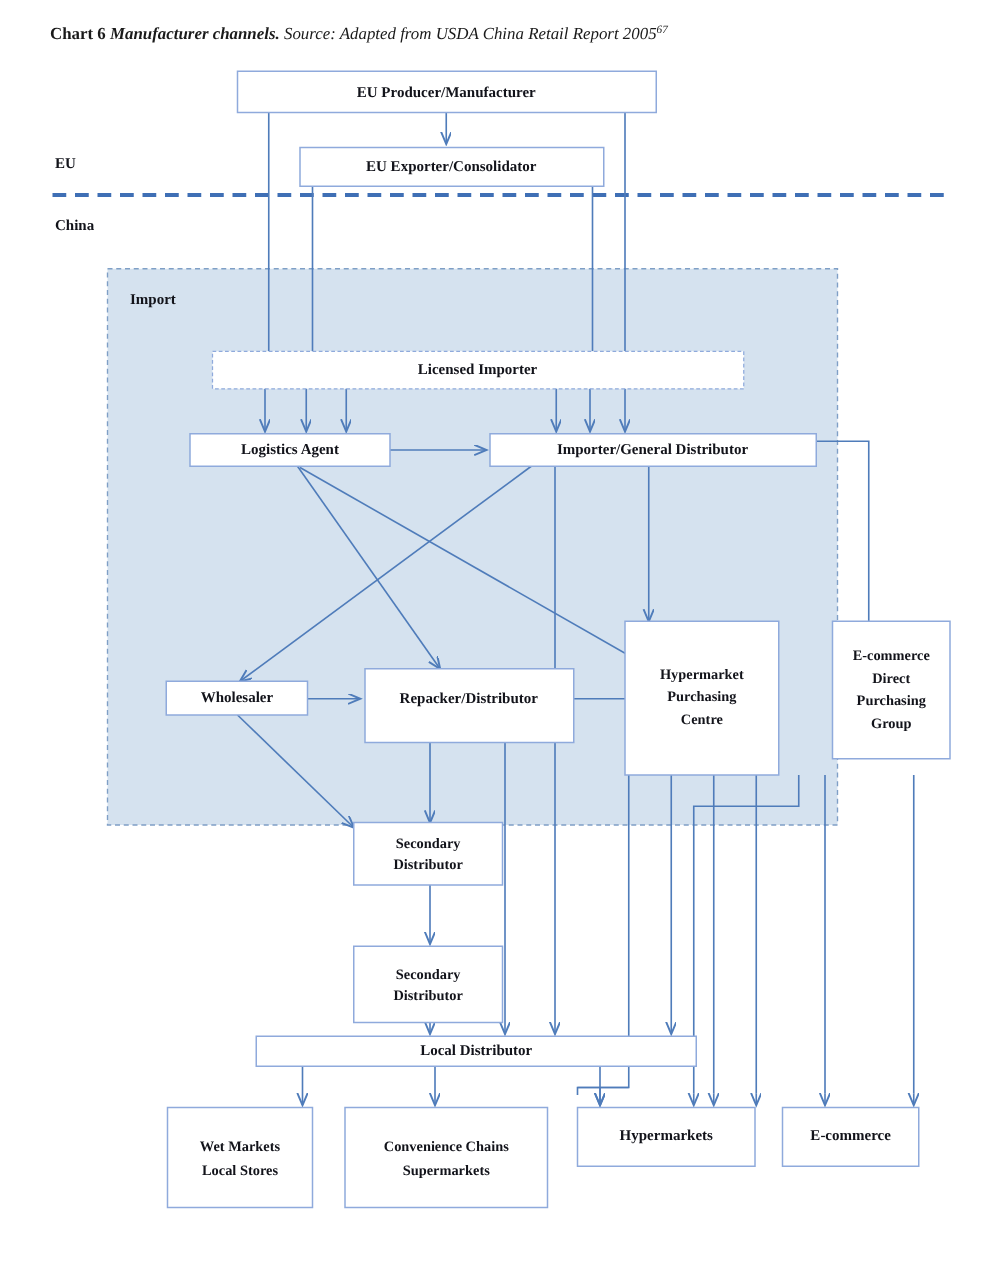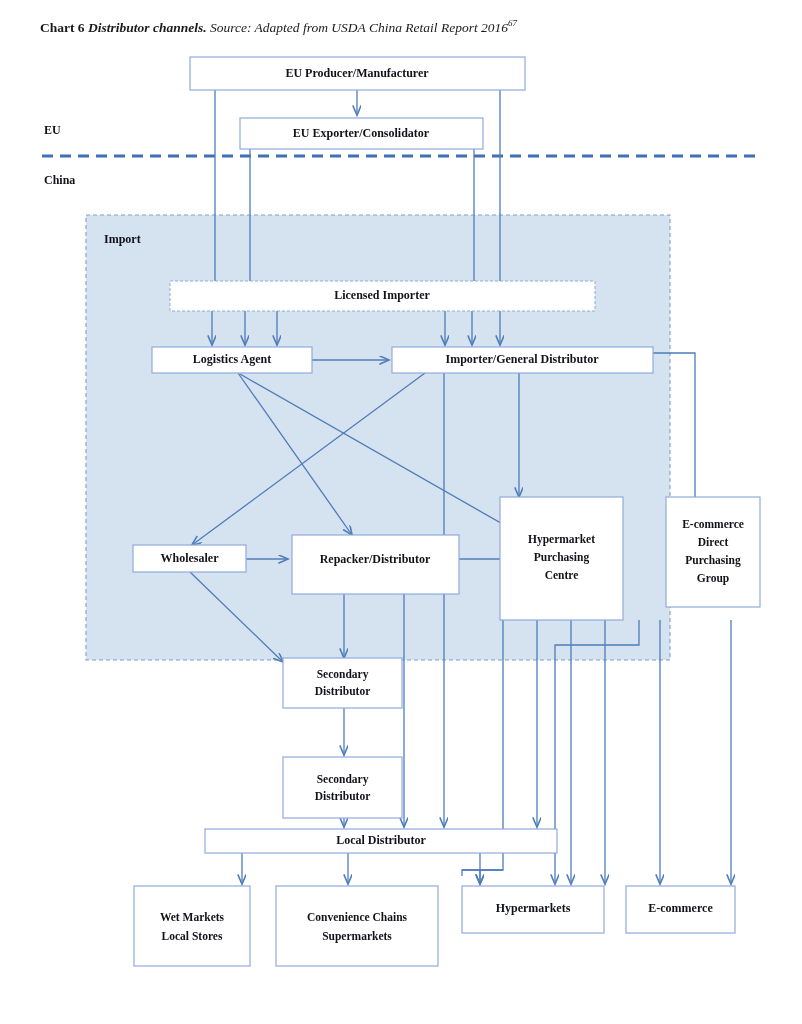--- a/index.html
+++ b/index.html
@@ -27,7 +27,7 @@
 <div id="root">
 
   <div class="caption">
-    <span class="c-lead">Chart 6 </span><span class="c-title">Distributor channels.</span><span class="c-src"> Source: Adapted from USDA China Retail Report 2016</span><sup>67</sup>
+    <span class="c-lead">Chart 6 </span><span class="c-title">Manufacturer channels.</span><span class="c-src"> Source: Adapted from USDA China Retail Report 2016</span><sup>67</sup>
   </div>
 
   <svg width="802" height="1024">

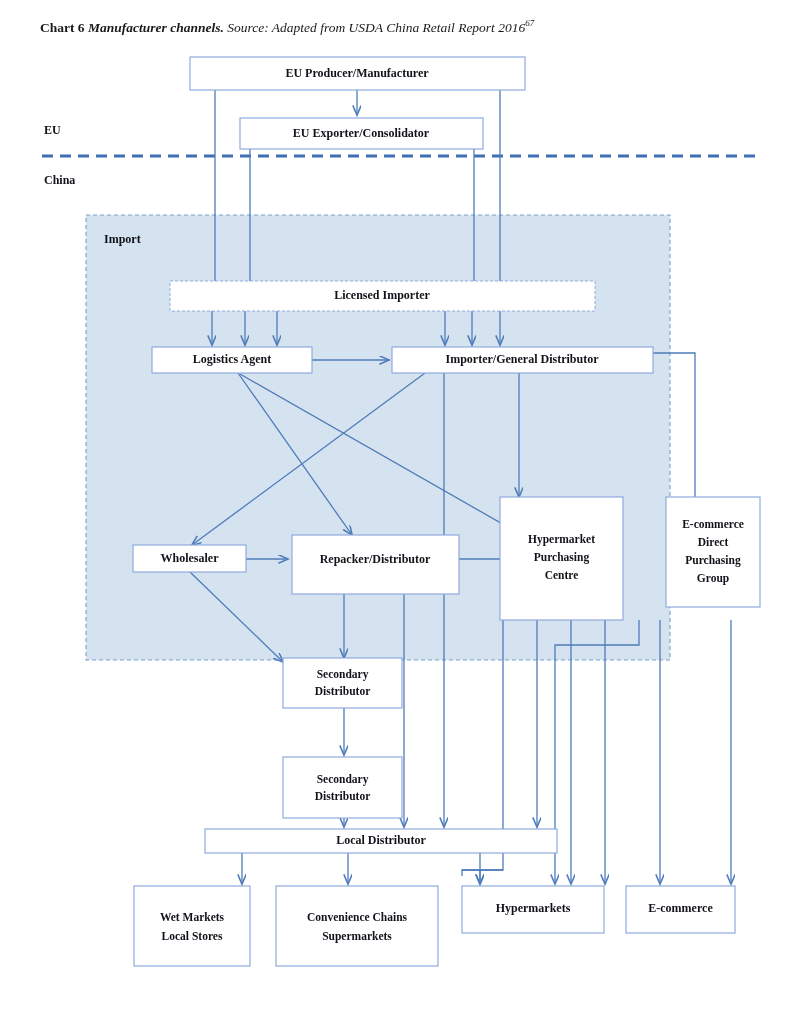--- a/index.html
+++ b/index.html
@@ -27,7 +27,7 @@
 <div id="root">
 
   <div class="caption">
-    <span class="c-lead">Chart 6 </span><span class="c-title">Manufacturer channels.</span><span class="c-src"> Source: Adapted from USDA China Retail Report 2016</span><sup>67</sup>
+    <span class="c-lead">Chart 6 </span><span class="c-title">Manufacturer channels.</span><span class="c-src"> Source: Adapted from USDA China Retail Report 2005</span><sup>67</sup>
   </div>
 
   <svg width="802" height="1024">

